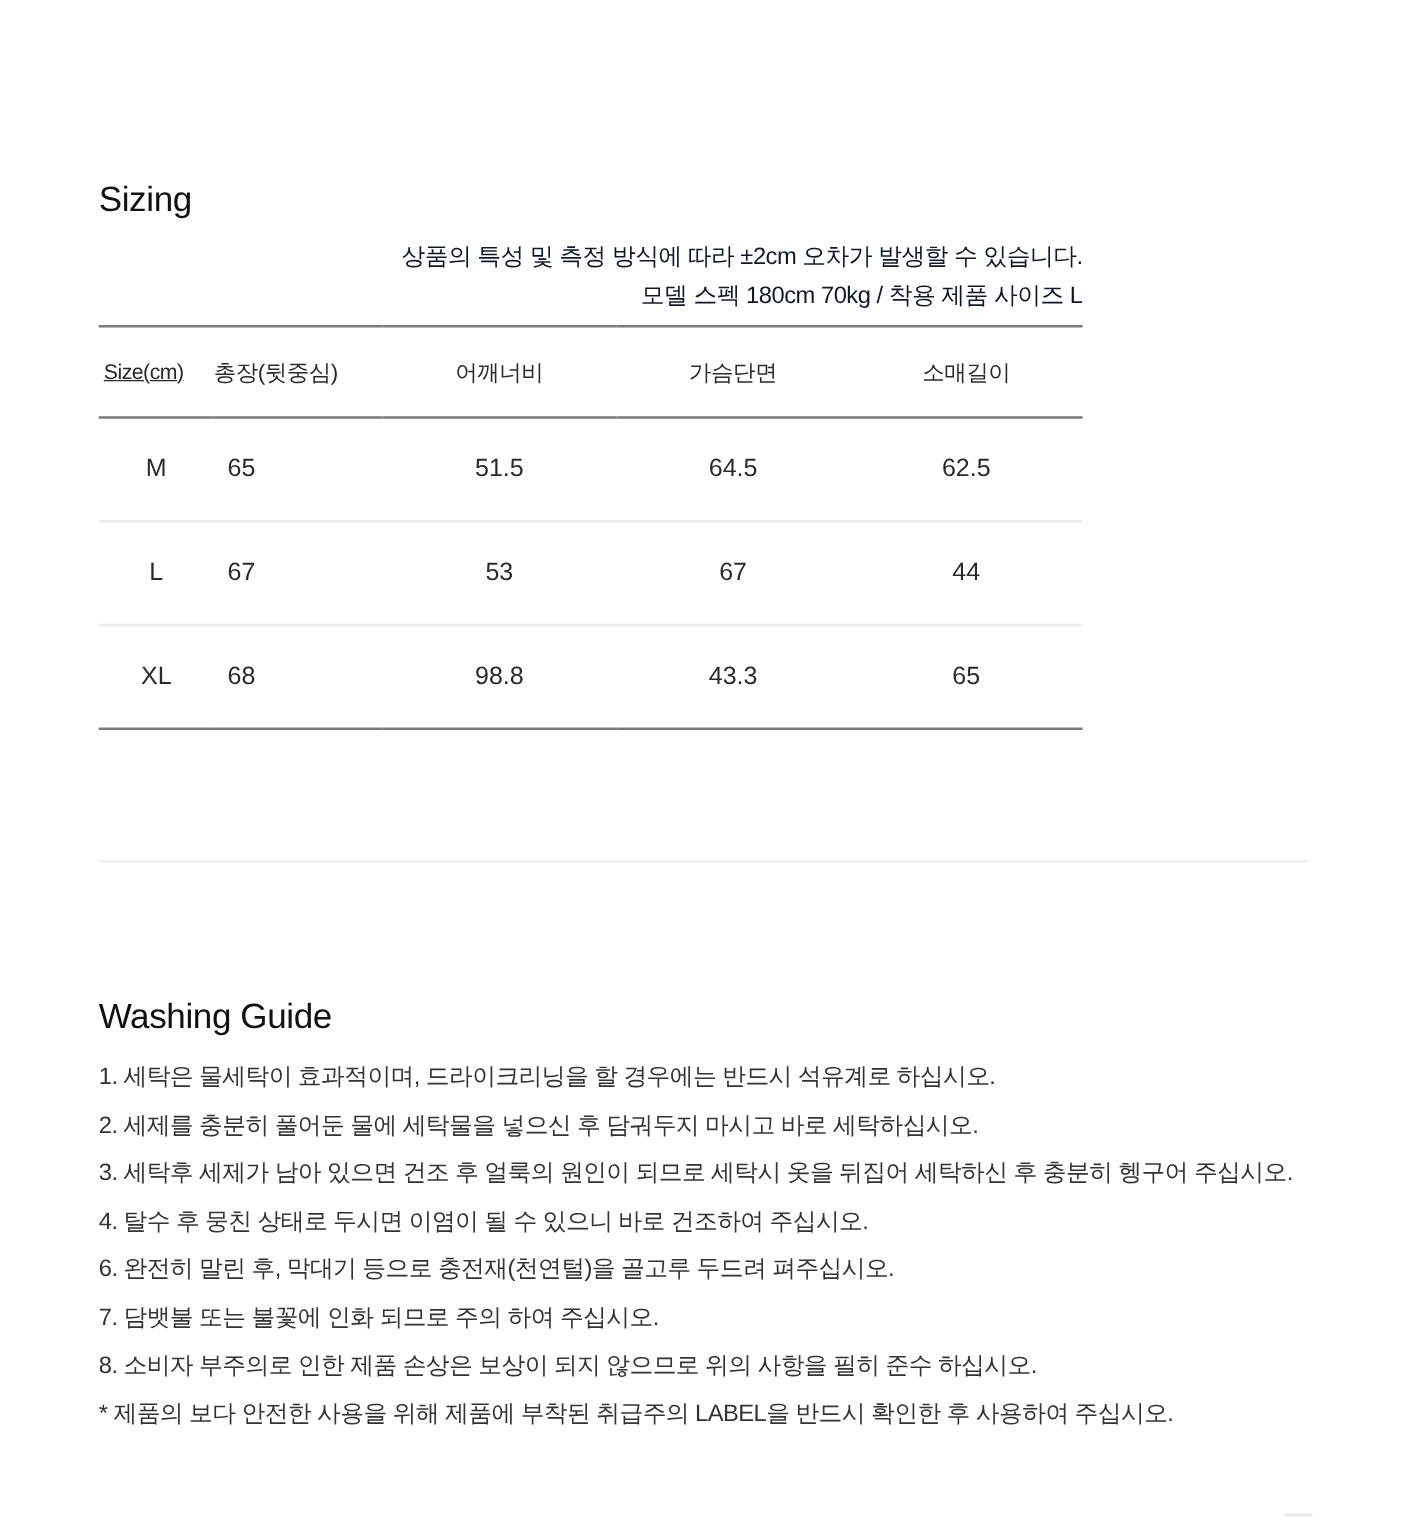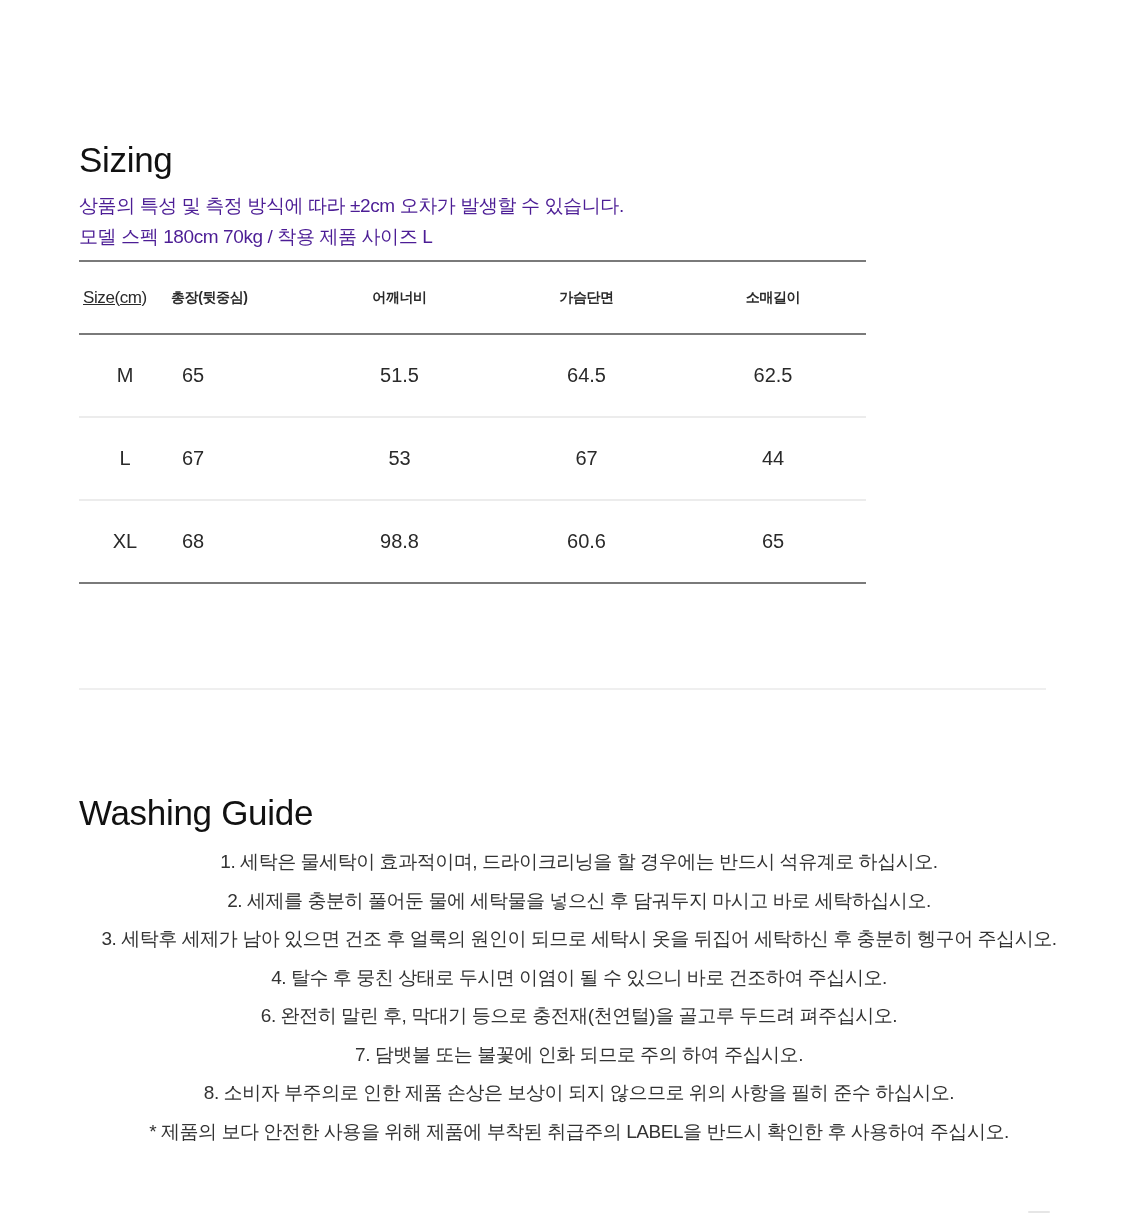--- a/index.html
+++ b/index.html
@@ -20,7 +20,7 @@
       left: 79px;
     }
     .h-title {
-      font-size: 35px;
+      font-size: 28px;
       font-weight: 400;
       color: #111111;
       margin: 0;

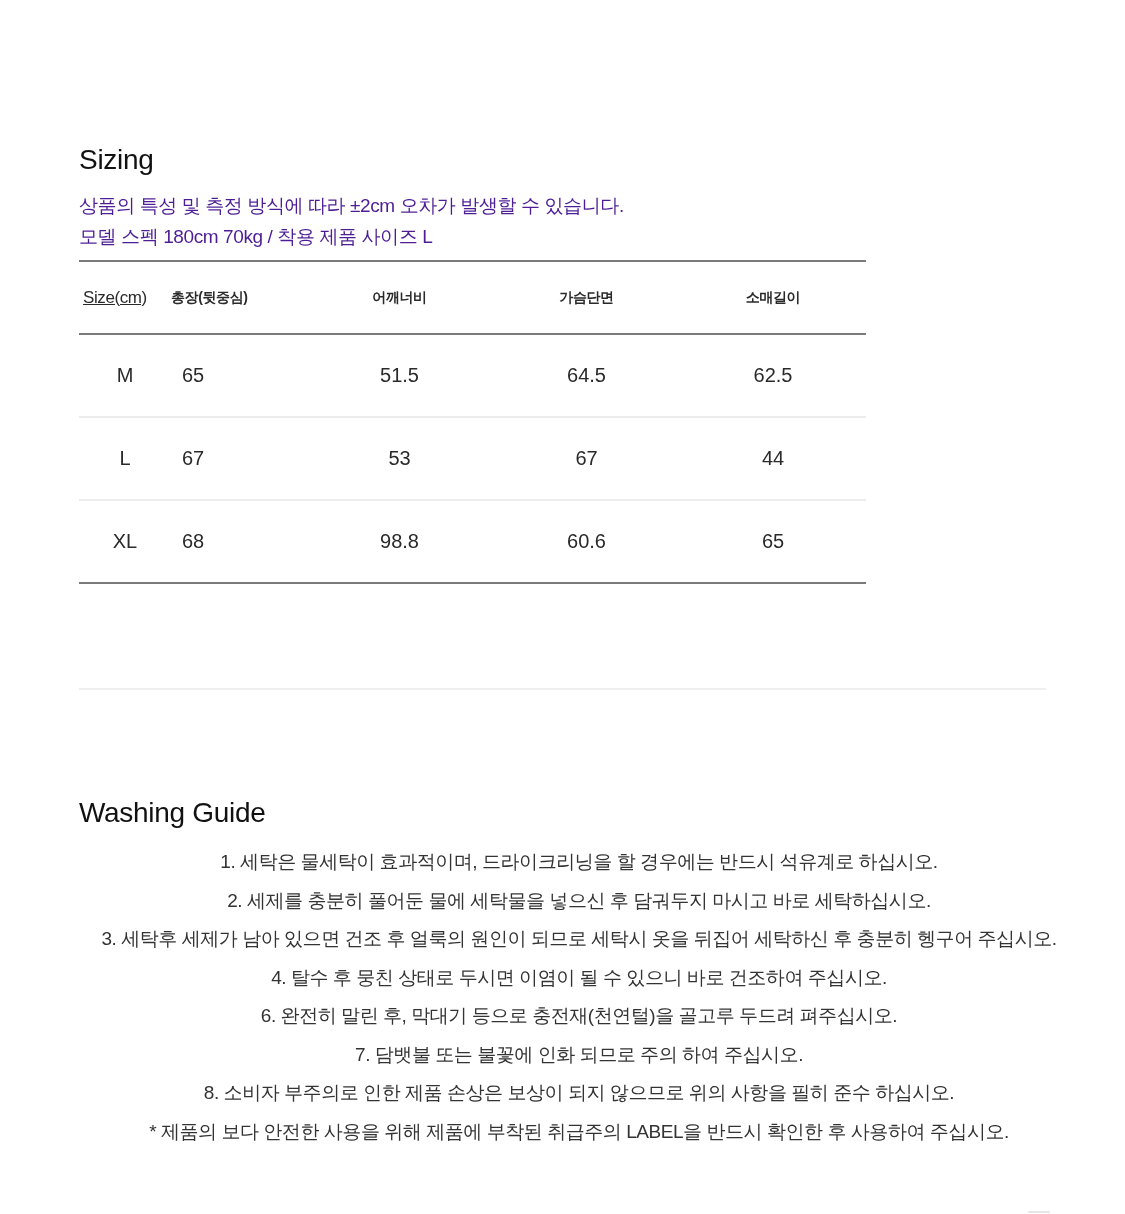--- a/index.html
+++ b/index.html
@@ -32,9 +32,10 @@
     .note {
       font-size: 19px;
       line-height: 31px;
-      color: #4c1d95;
+      color: #0f172a;
       letter-spacing: -0.4px;
       white-space: nowrap;
+      text-align: right;
     }
     .size-table {
       position: absolute;

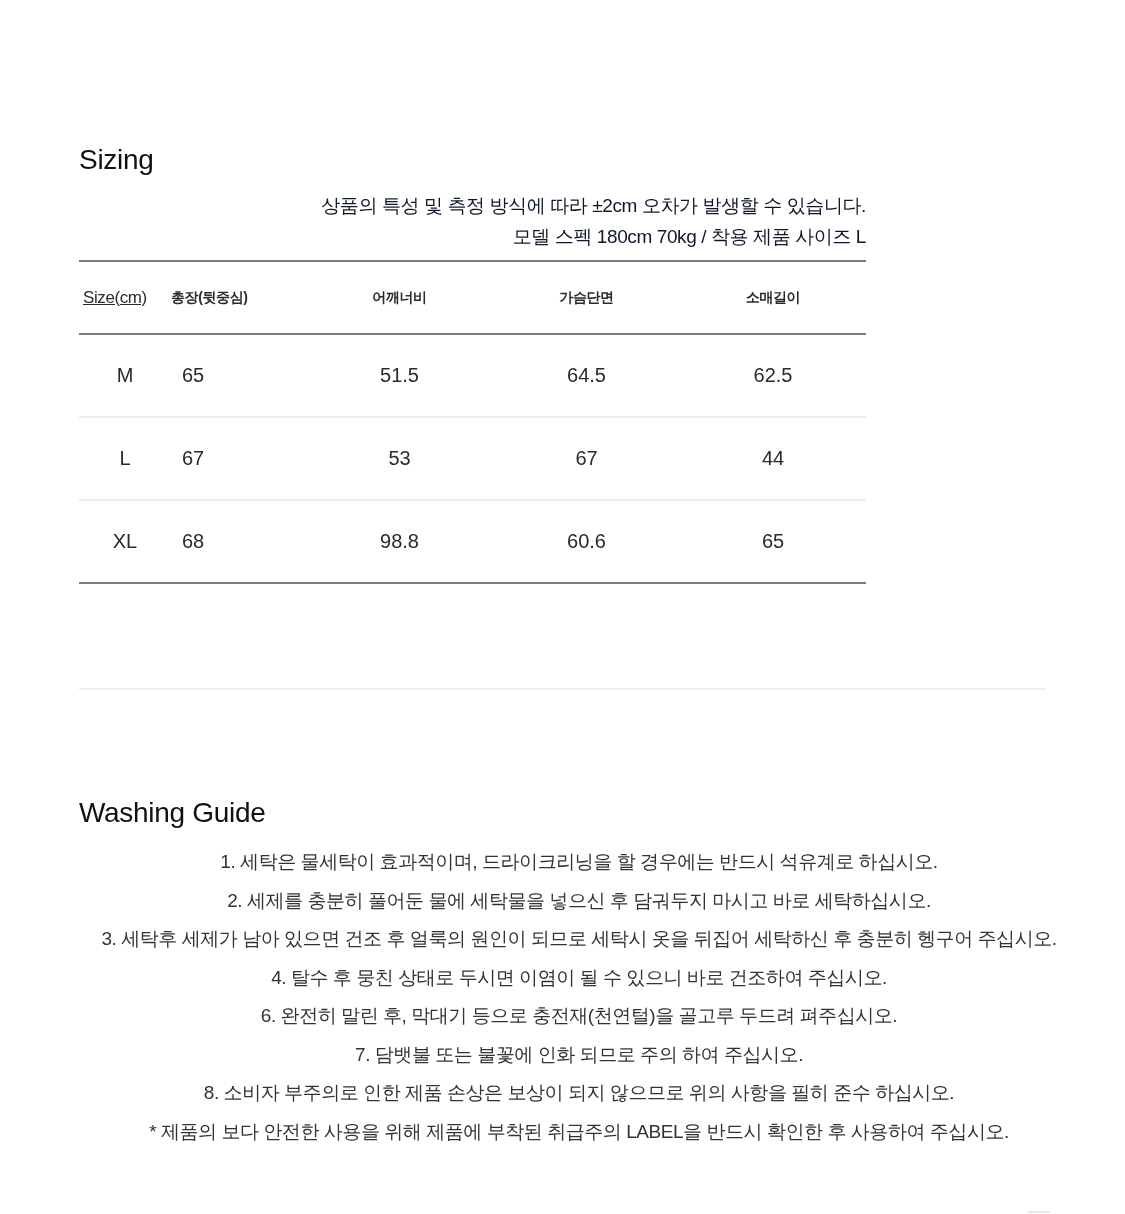--- a/index.html
+++ b/index.html
@@ -51,8 +51,8 @@
     }
     .size-table th {
       height: 71px;
-      font-size: 14px;
-      font-weight: 700;
+      font-size: 18px;
+      font-weight: 400;
       color: #2a2a2a;
       text-align: center;
       padding: 0;

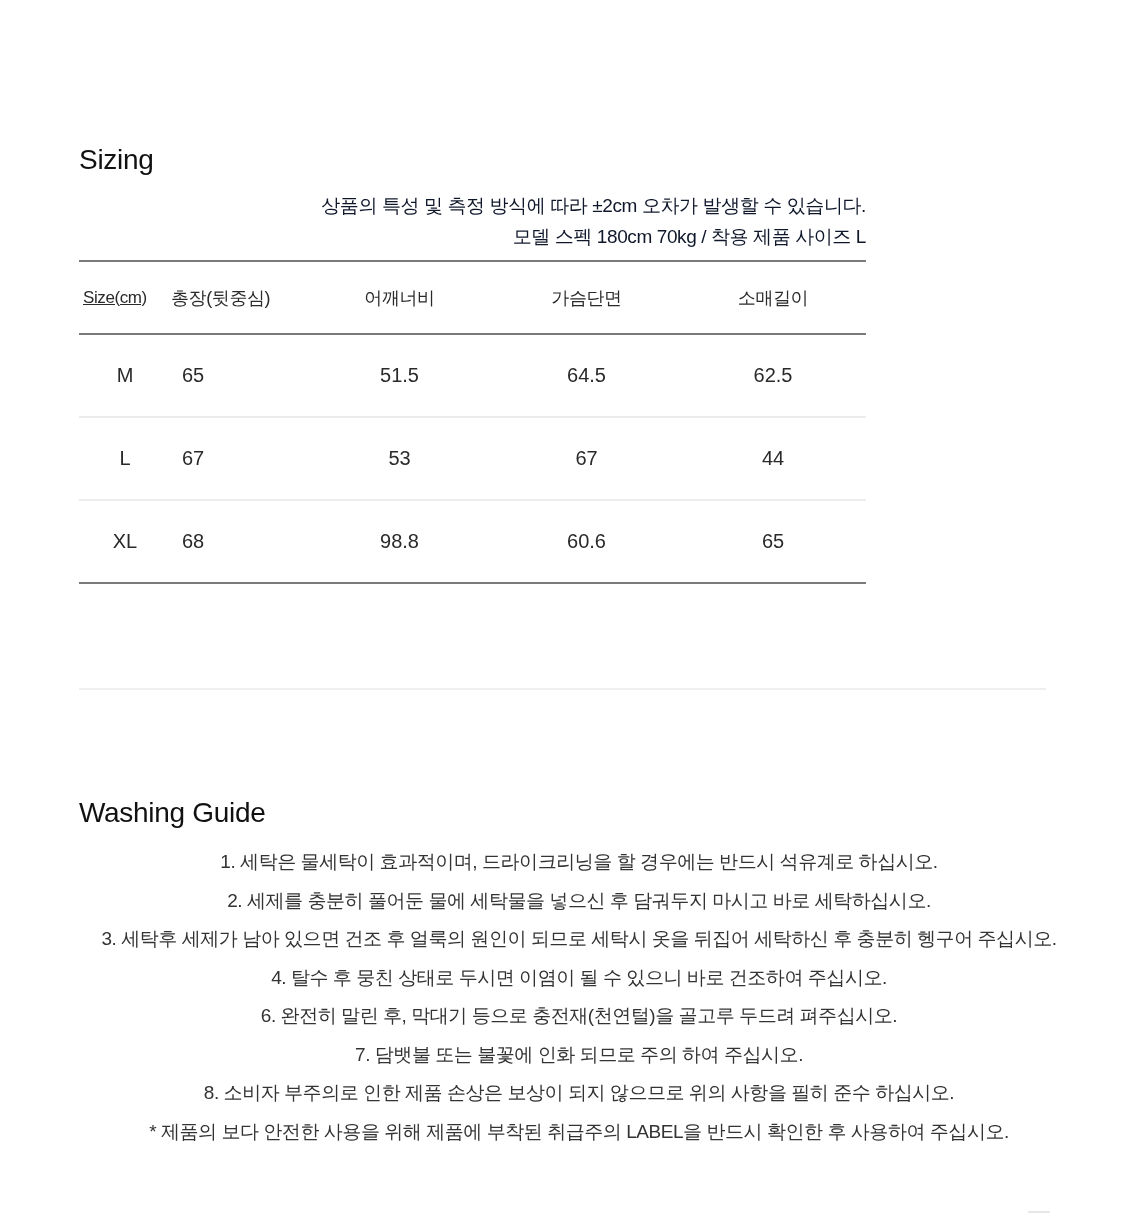--- a/index.html
+++ b/index.html
@@ -157,7 +157,7 @@
         <td class="cell-size">XL</td>
         <td class="cell-len">68</td>
         <td>98.8</td>
-        <td>60.6</td>
+        <td>43.3</td>
         <td>65</td>
       </tr>
     </tbody>

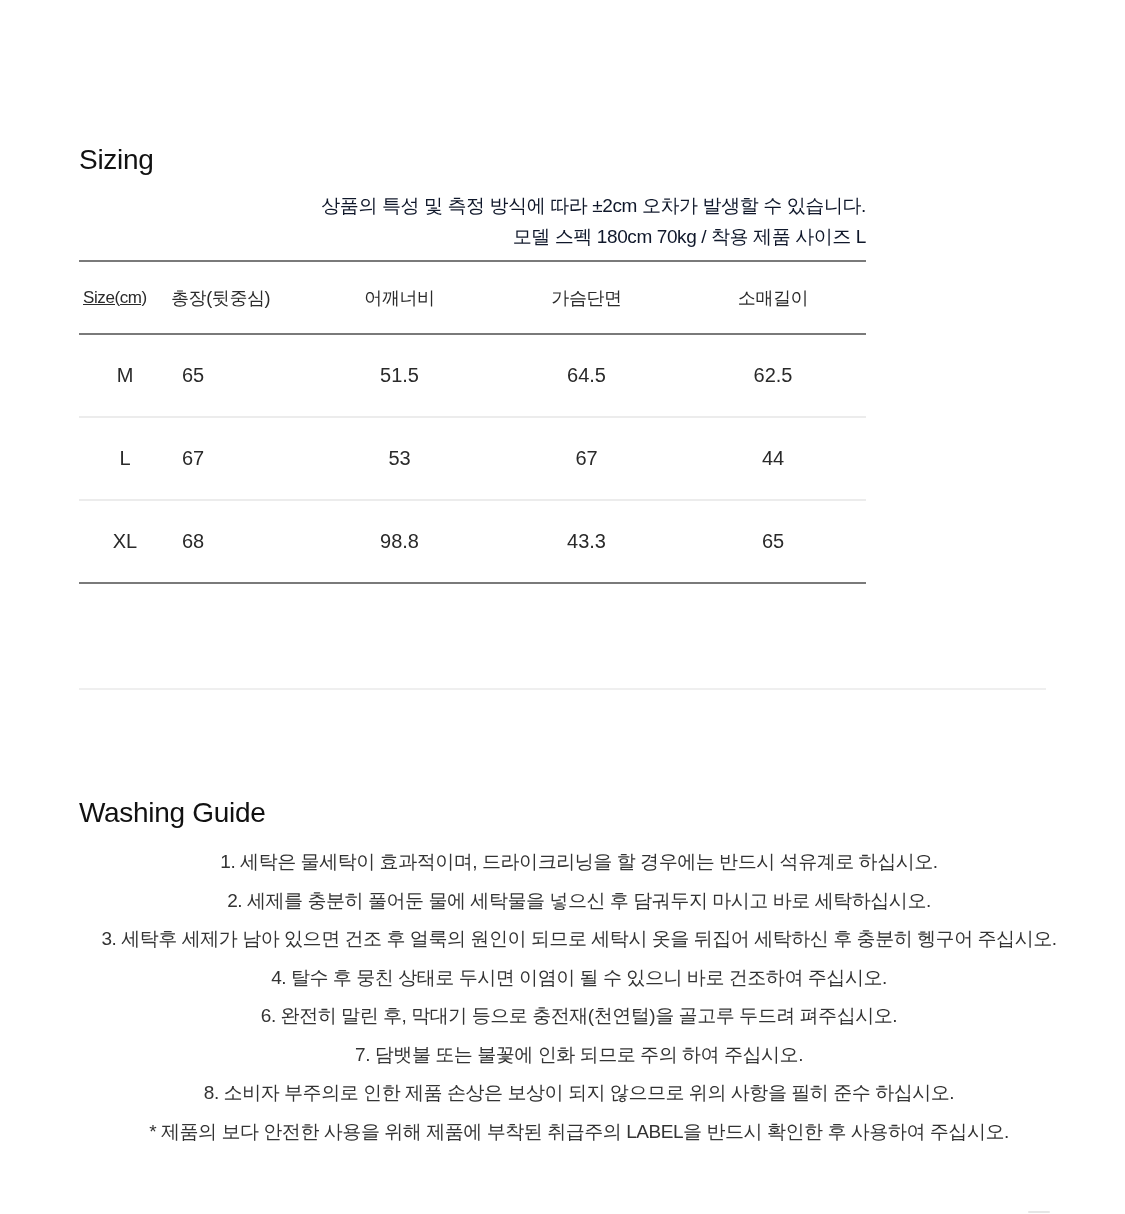--- a/index.html
+++ b/index.html
@@ -94,7 +94,6 @@
       list-style: none;
       margin: 0;
       padding: 0;
-      text-align: center;
     }
     .guide-list li {
       font-size: 19px;

